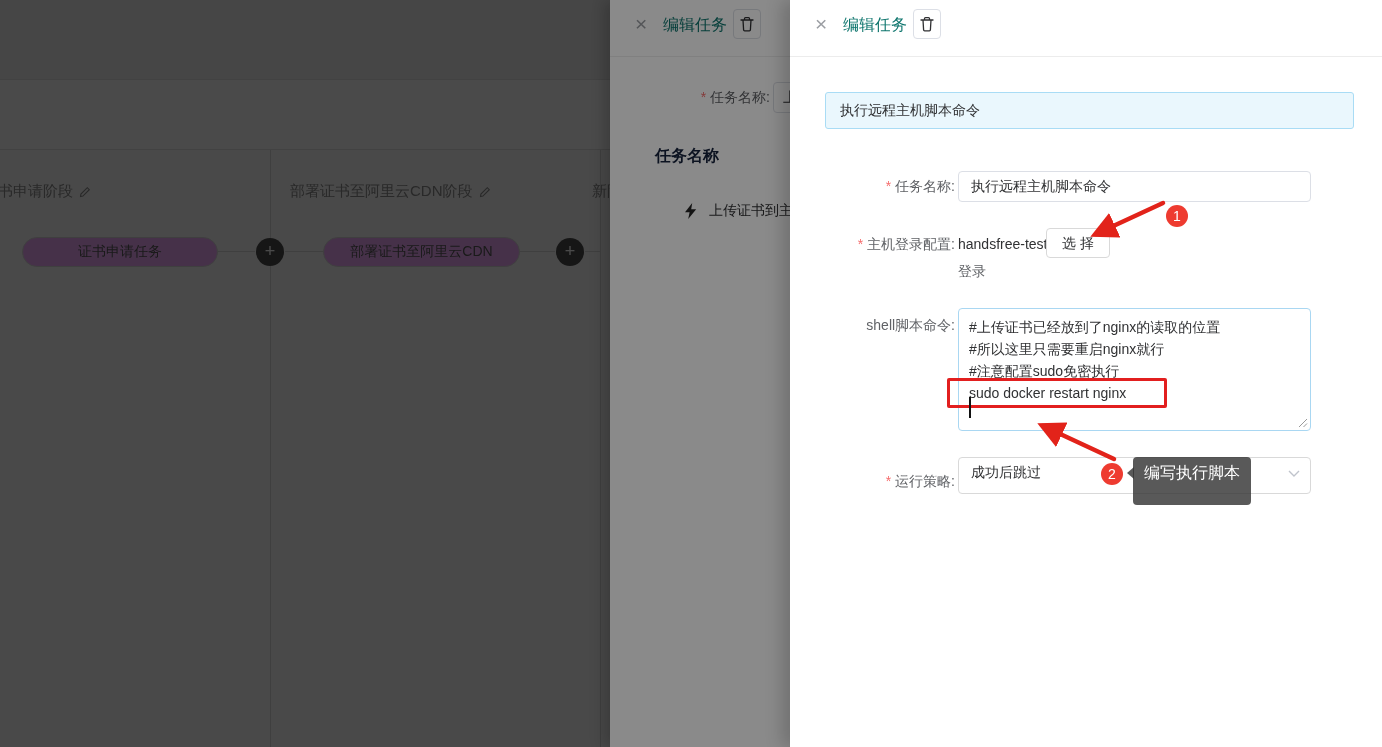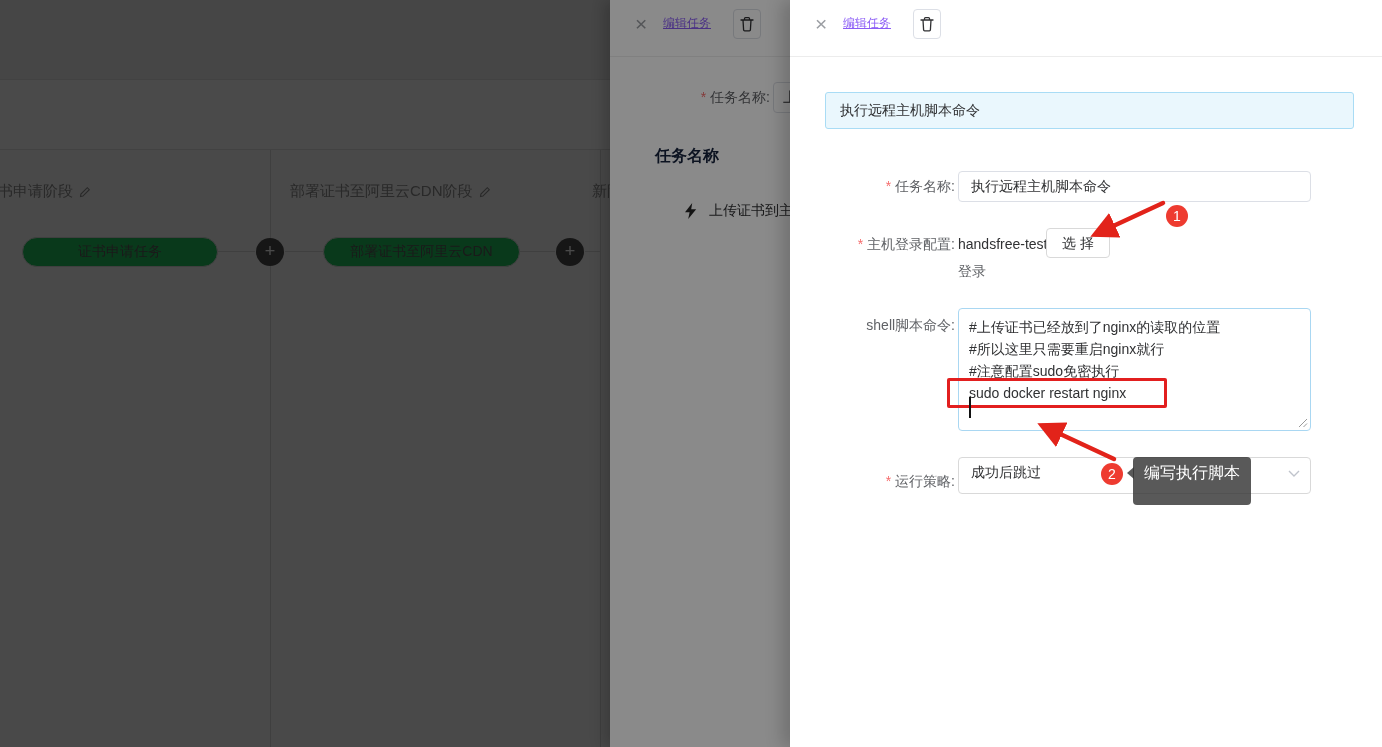--- a/index.html
+++ b/index.html
@@ -28,7 +28,7 @@
   .drawer-right { left:790px; width:592px; z-index:5; box-shadow:-8px 0 16px rgba(0,0,0,0.18); }
   .drawer-header { position:absolute; left:0; top:0; right:0; height:57px; border-bottom:1px solid #ececec; }
   .close-x { position:absolute; left:25px; top:12px; font-size:21px; color:#9b9ea3; line-height:24px; cursor:pointer; }
-  .drawer-title { position:absolute; left:53px; top:15px; font-size:12px; color:#8b5cf6; white-space:nowrap;text-decoration:underline; }
+  .drawer-title { position:absolute; left:53px; top:15px; font-size:16px; color:#0f766e; white-space:nowrap; }
   .trash-btn { position:absolute; left:123px; top:9px; width:28px; height:30px; border:1px solid #dcdfe6; border-radius:4px; background:#fff; display:flex; align-items:center; justify-content:center; }
 
   

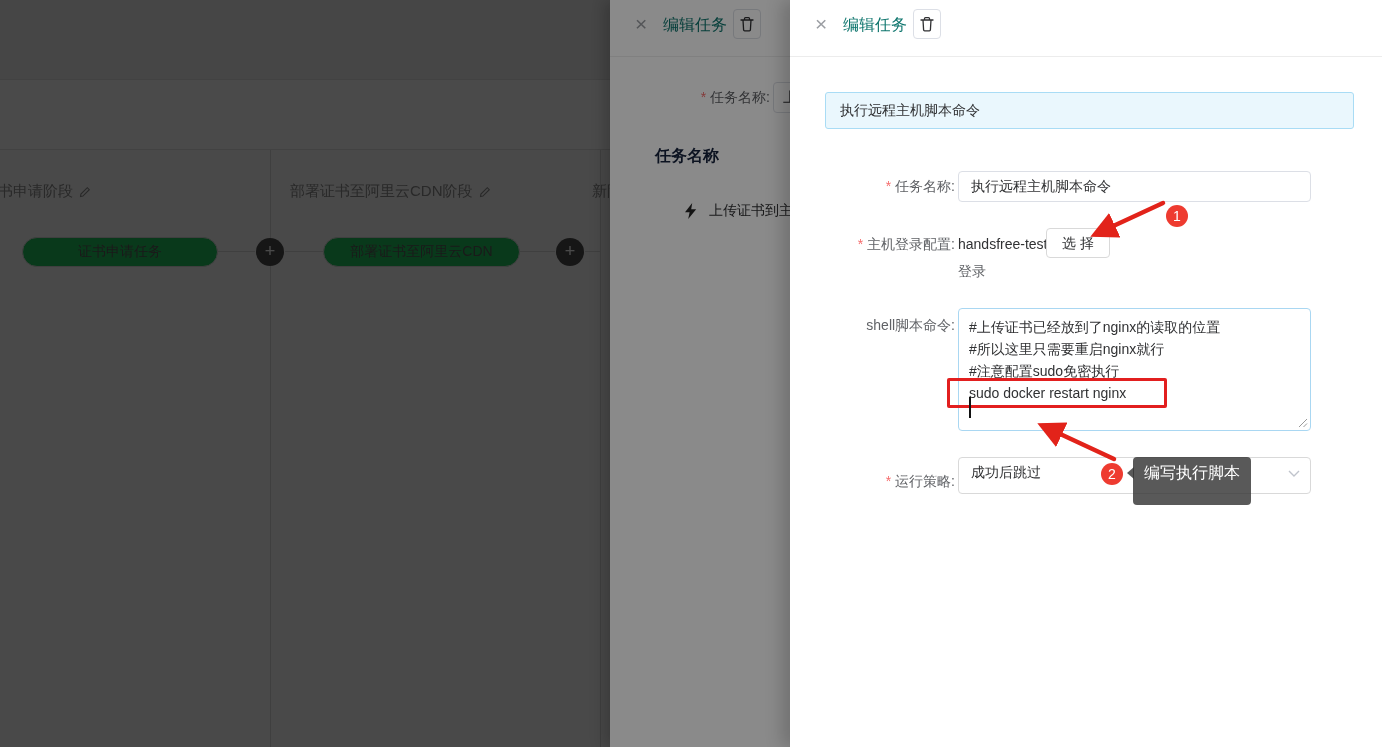--- a/index.html
+++ b/index.html
@@ -14,7 +14,7 @@
   .pipeline { position:absolute; left:0; top:150px; width:790px; height:597px; }
   .col-divider { position:absolute; top:0; bottom:0; width:1px; background:#d9d9d9; }
   .stage-title { position:absolute; top:32px; font-size:15px; color:#8c8c8c; white-space:nowrap; display:flex; align-items:center; gap:6px; }
-  .task-pill { position:absolute; top:87px; height:30px; background:#22c55e; border:1px solid #d9d9d9; border-radius:15px; color:#595959; font-size:14px; display:flex; align-items:center; justify-content:center; }
+  .task-pill { position:absolute; top:87px; height:30px; background:#f0abfc; border:1px solid #d9d9d9; border-radius:15px; color:#595959; font-size:14px; display:flex; align-items:center; justify-content:center; }
   .connector { position:absolute; top:101px; height:1px; background:#d9d9d9; }
   .plus-btn { position:absolute; top:88px; width:28px; height:28px; border-radius:50%; background:#4d4d4d; color:#fff; font-size:18px; line-height:26px; text-align:center; }
 

